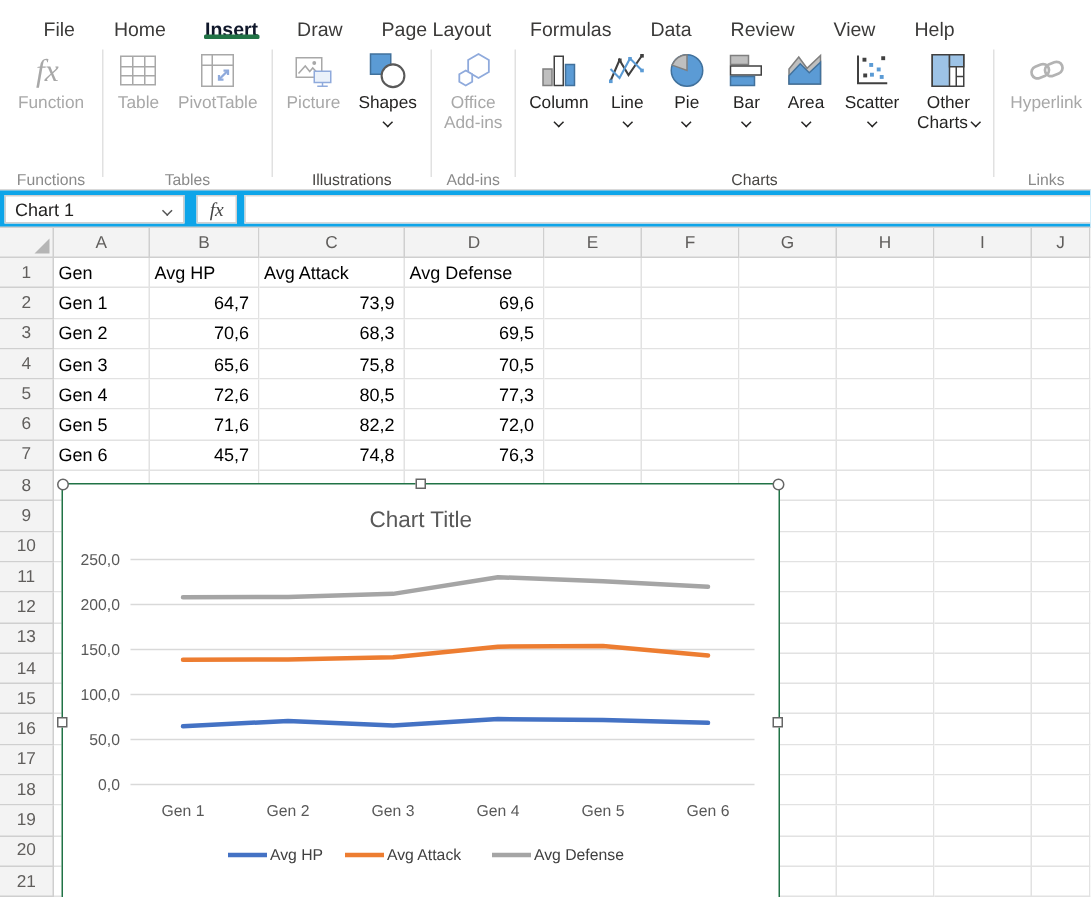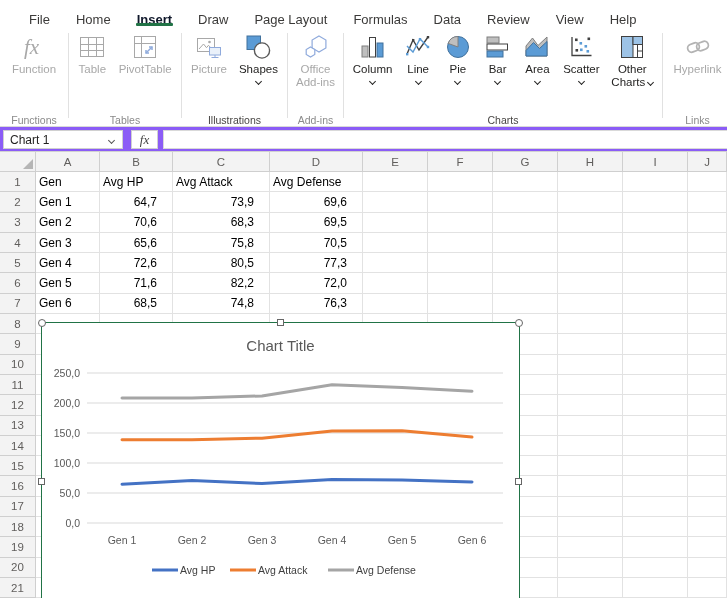--- a/index.html
+++ b/index.html
@@ -40,7 +40,7 @@
 
   
   #formula-bar { position:absolute; top:126px; left:0; right:0; height:26px;
-                 background:#8b5cf6; border-top:1px solid #d9d9d9;
+                 background:#0ea5e9; border-top:1px solid #d9d9d9;
                  border-bottom:1px solid #d1d1d1; }
   #name-box { position:absolute; left:3px; top:3px; width:120px; height:19px; background:#fff;
               border:1px solid #d0d0d0; font-size:12px; color:#201f1e; display:flex;

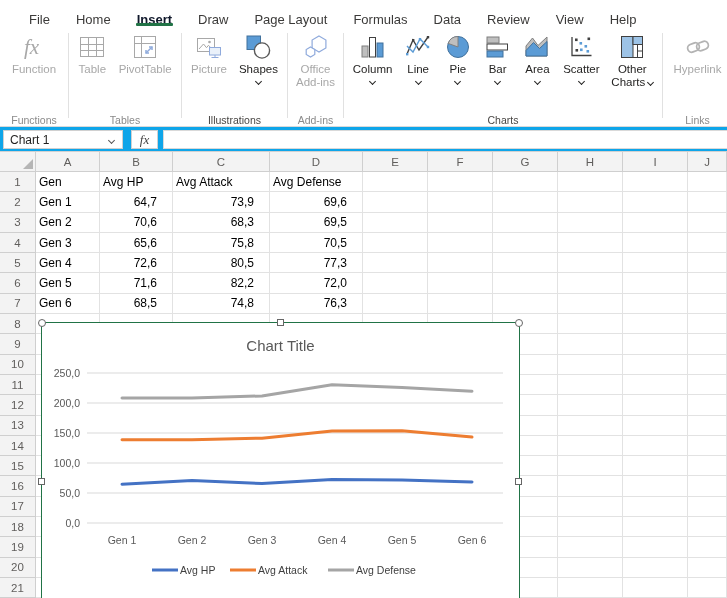--- a/index.html
+++ b/index.html
@@ -64,7 +64,7 @@
   .cell { background:#fff; border-right:1px solid #e2e2e2; border-bottom:1px solid #e2e2e2;
           font-size:12px; color:#000; padding:0 3px; display:flex; align-items:center;
           overflow:hidden; white-space:nowrap; }
-  .cell.num { justify-content:flex-end; padding-right:15px; }
+  .cell.num { justify-content:flex-end; padding-right:6px; }
 
   
   #chart-overlay { position:absolute; left:41px; top:322px; width:479px; height:320px;

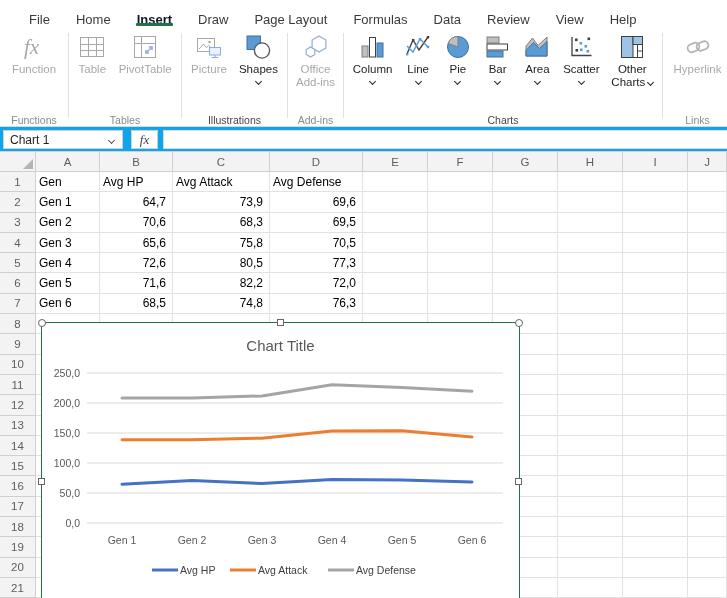--- a/index.html
+++ b/index.html
@@ -381,7 +381,7 @@
     <div class="cell"></div>
     <div class="rowhdr">7</div>
     <div class="cell">Gen 6</div>
-    <div class="cell num">68,5</div>
+    <div class="cell num">45,7</div>
     <div class="cell num">74,8</div>
     <div class="cell num">76,3</div>
     <div class="cell"></div>

